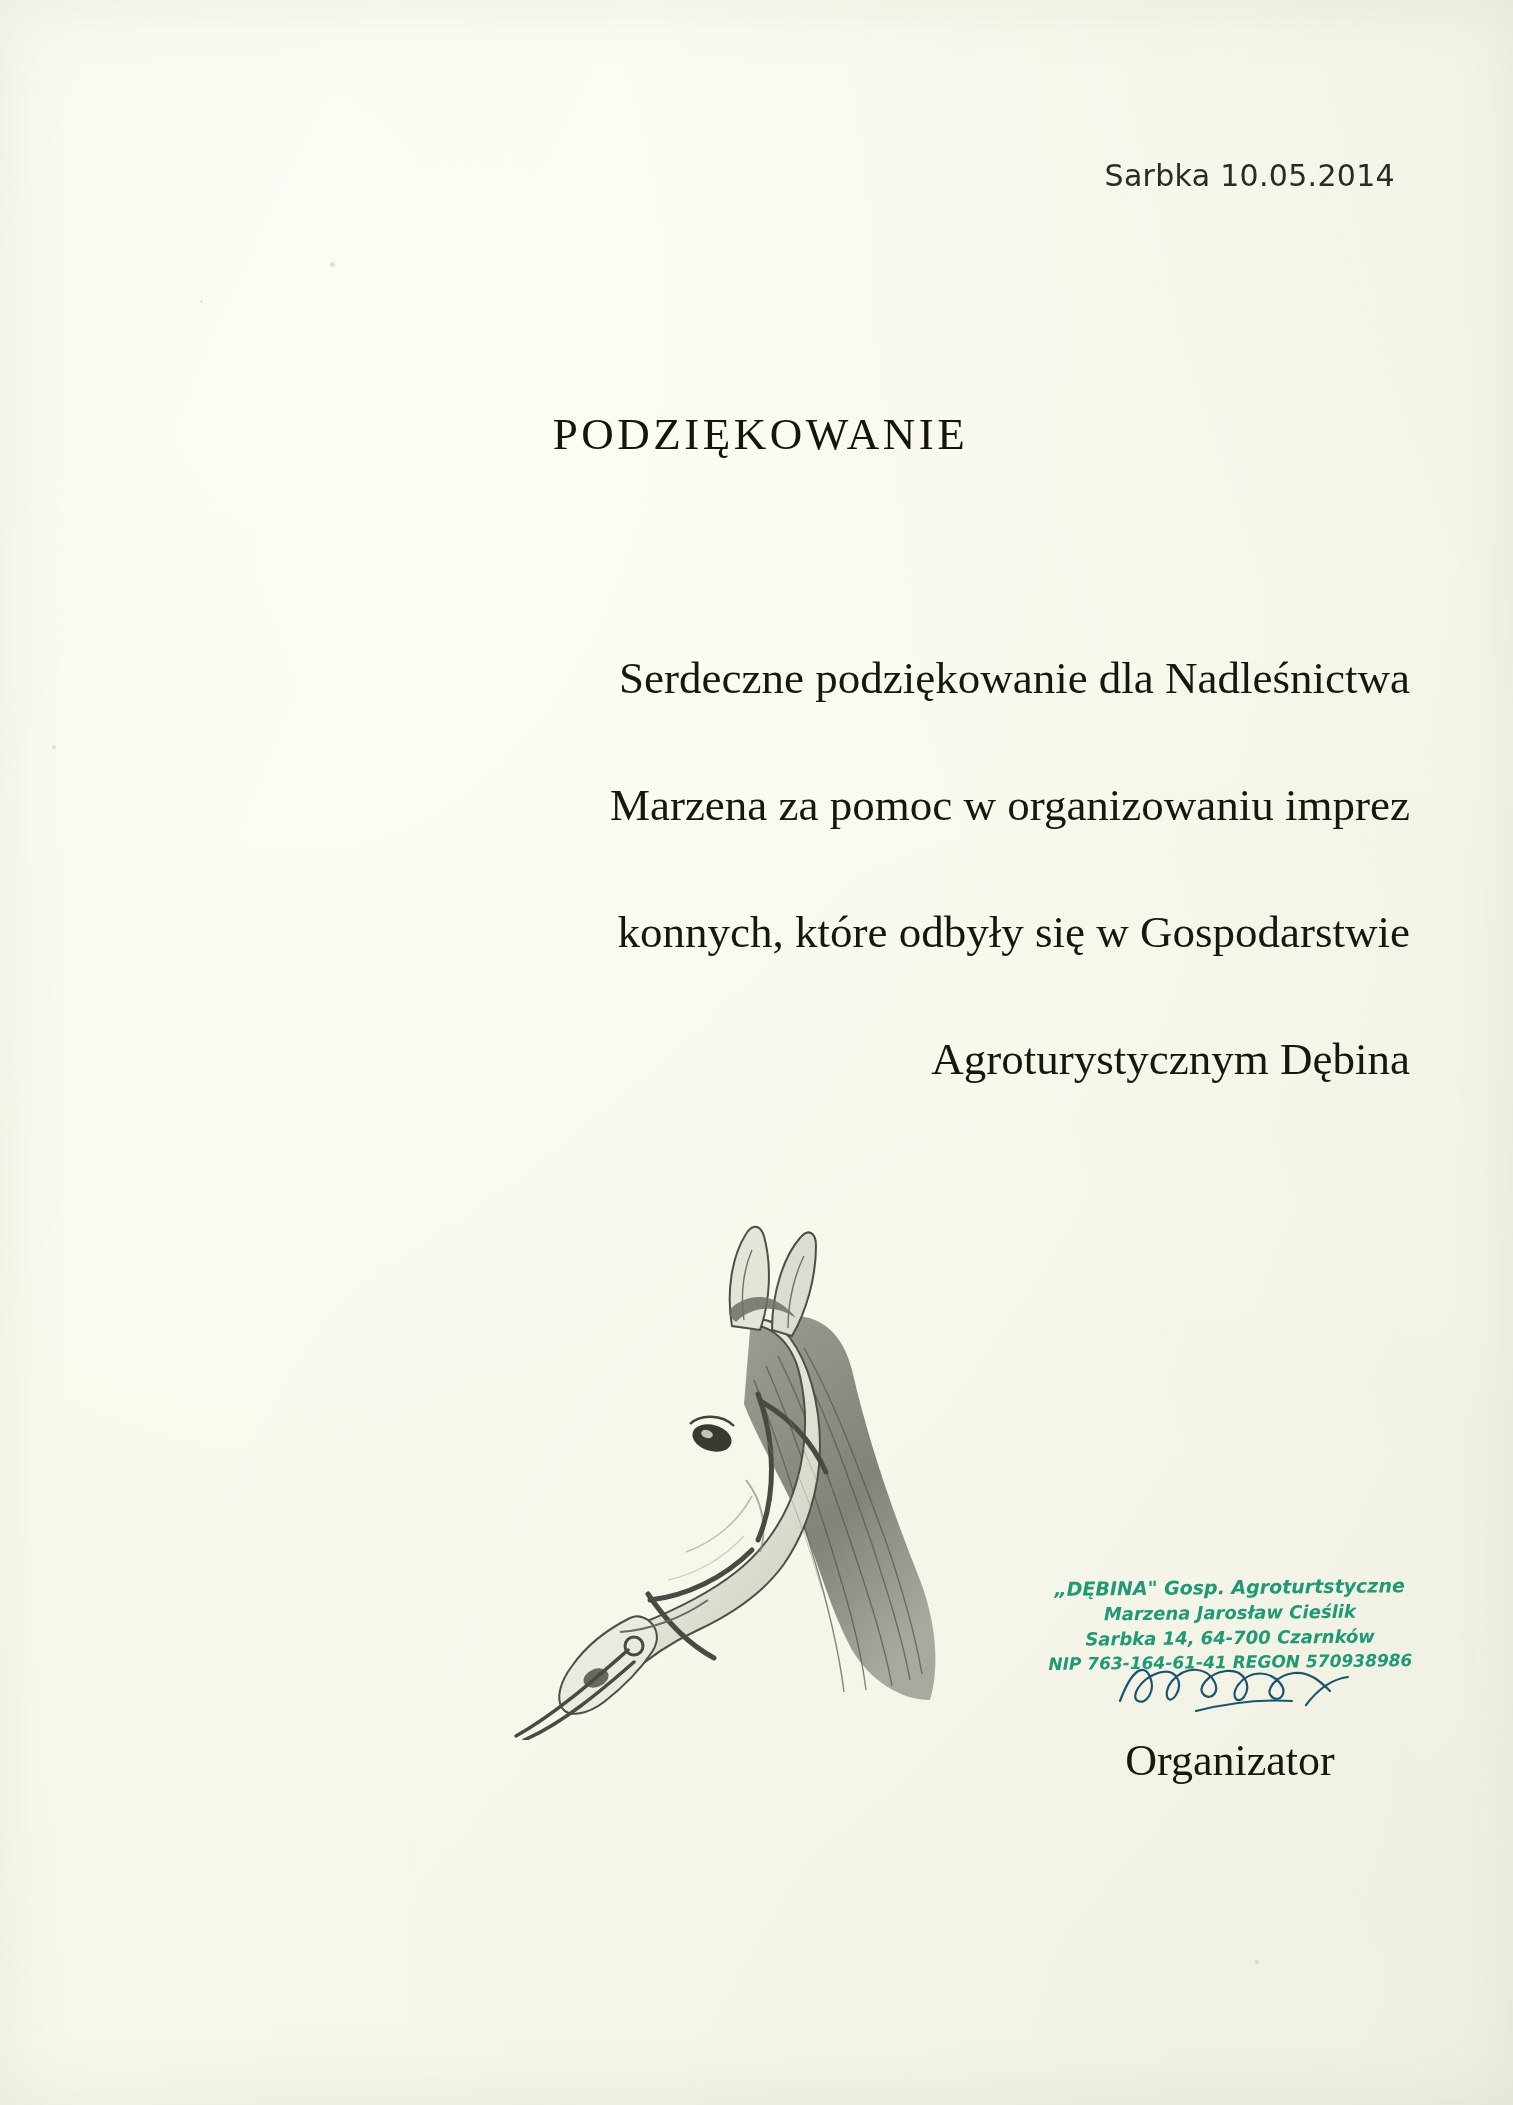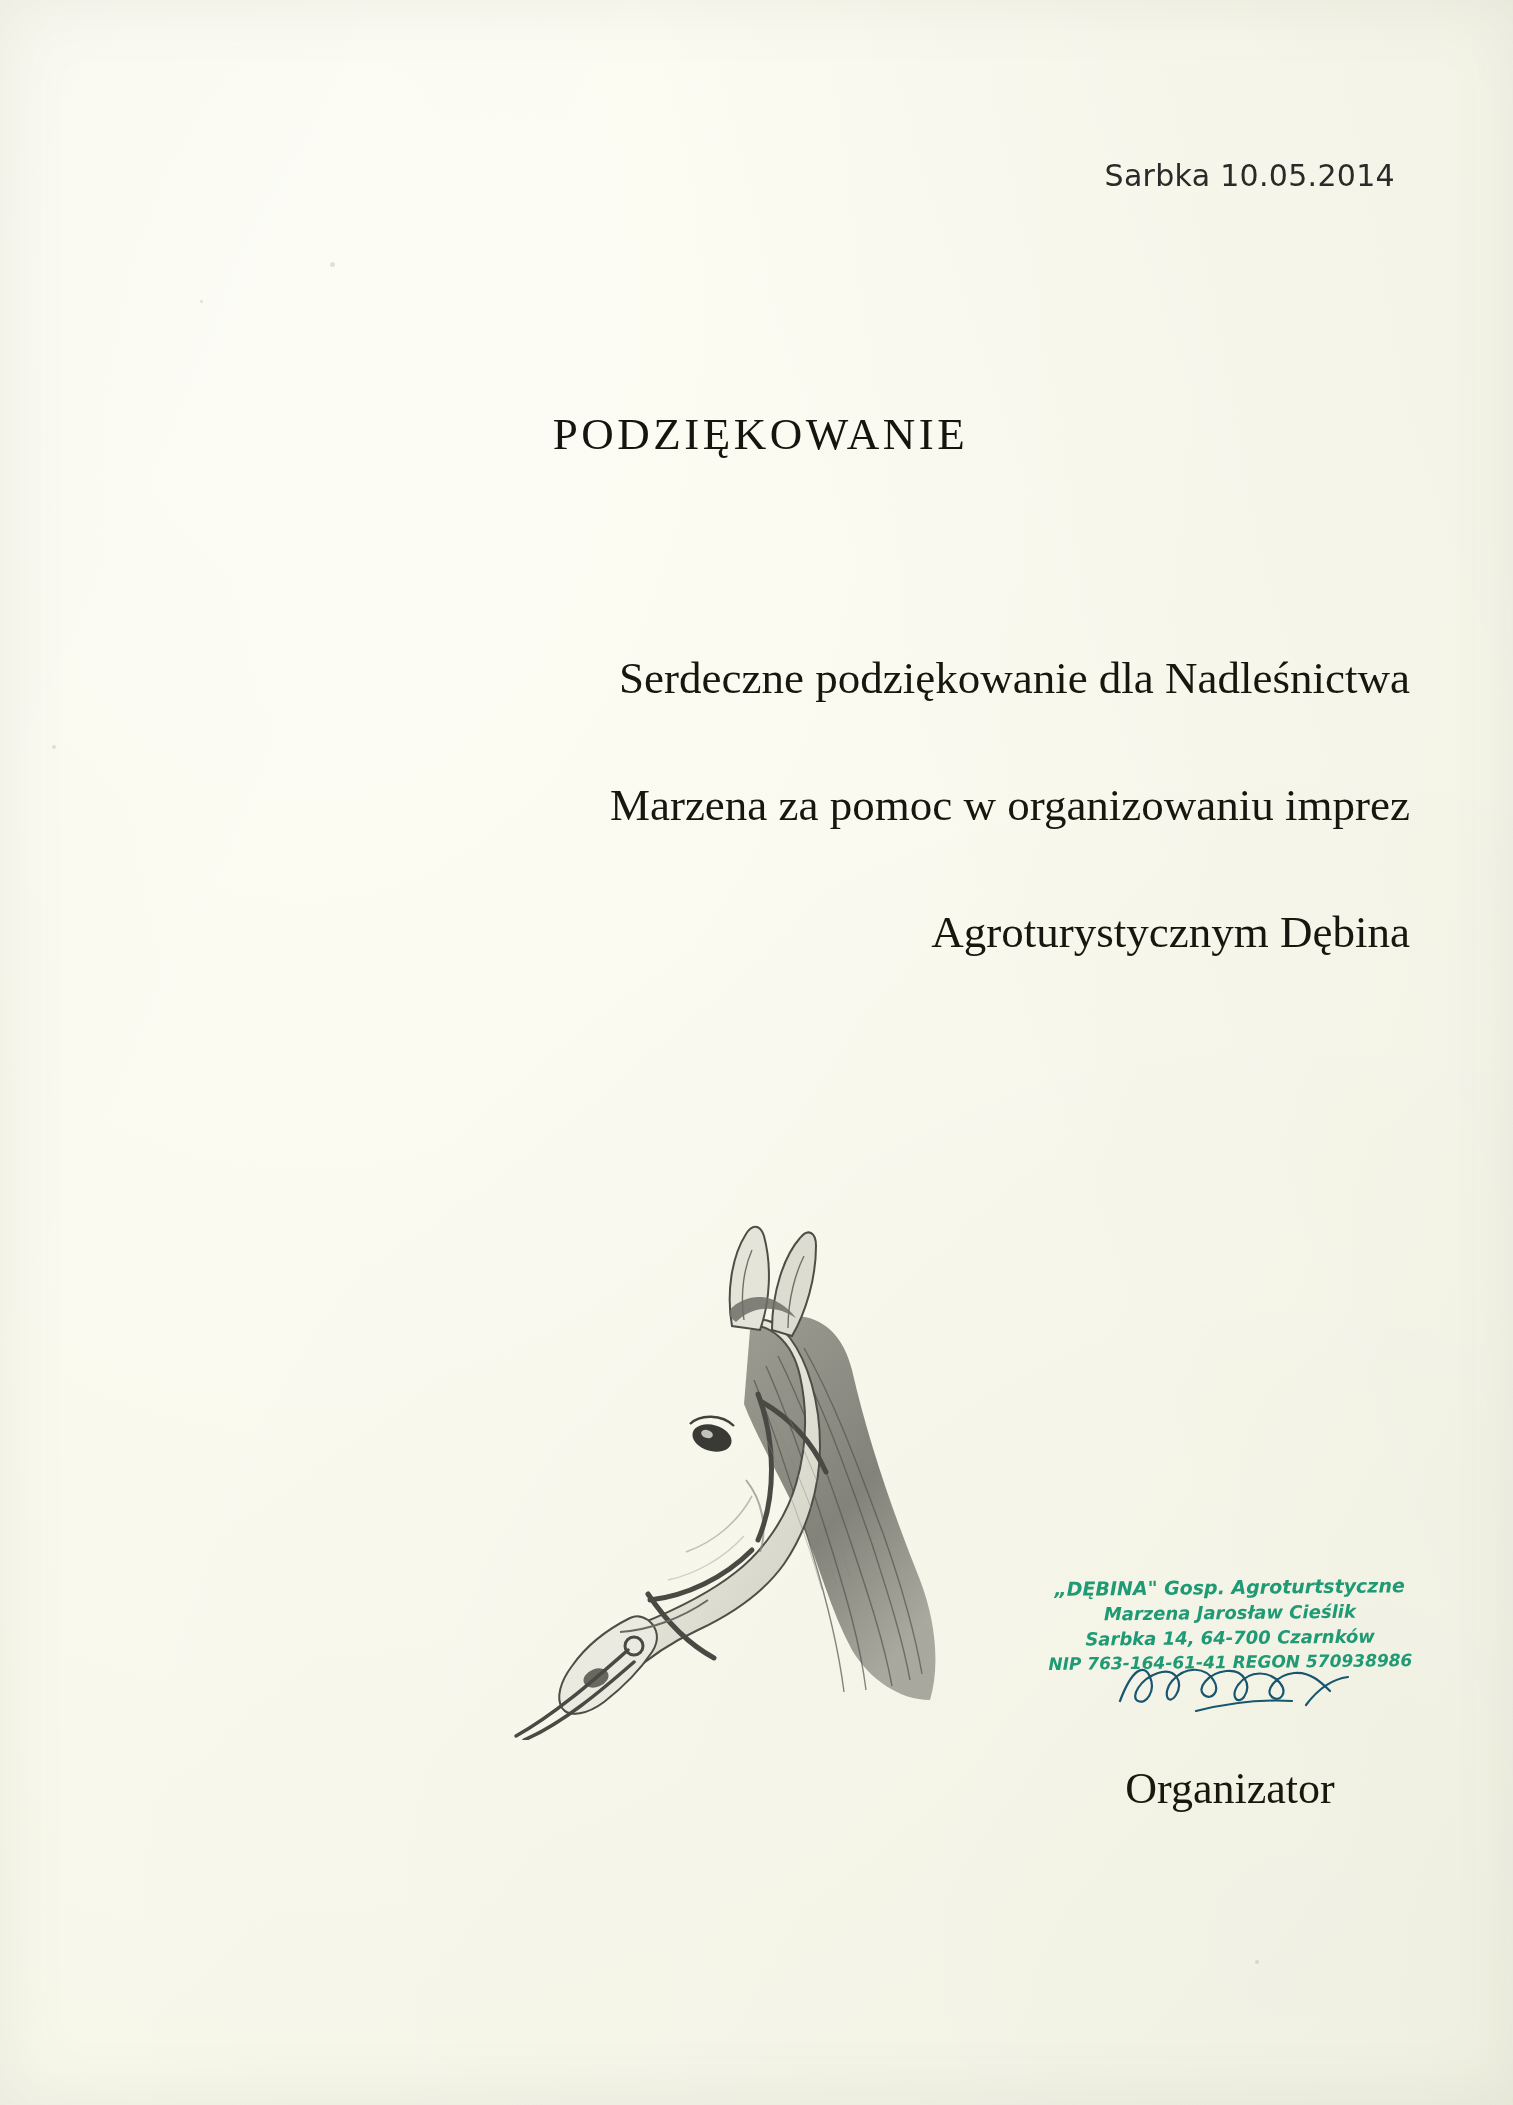--- a/index.html
+++ b/index.html
@@ -143,6 +143,7 @@
   <div class="body-text">
     <span class="ln">Serdeczne podziękowanie dla Nadleśnictwa</span>
     <span class="ln">Marzena za pomoc w organizowaniu imprez</span>
+    <span class="ln">konnych, które odbyły się w Gospodarstwie</span>
     <span class="ln">Agroturystycznym Dębina</span>
   </div>
 

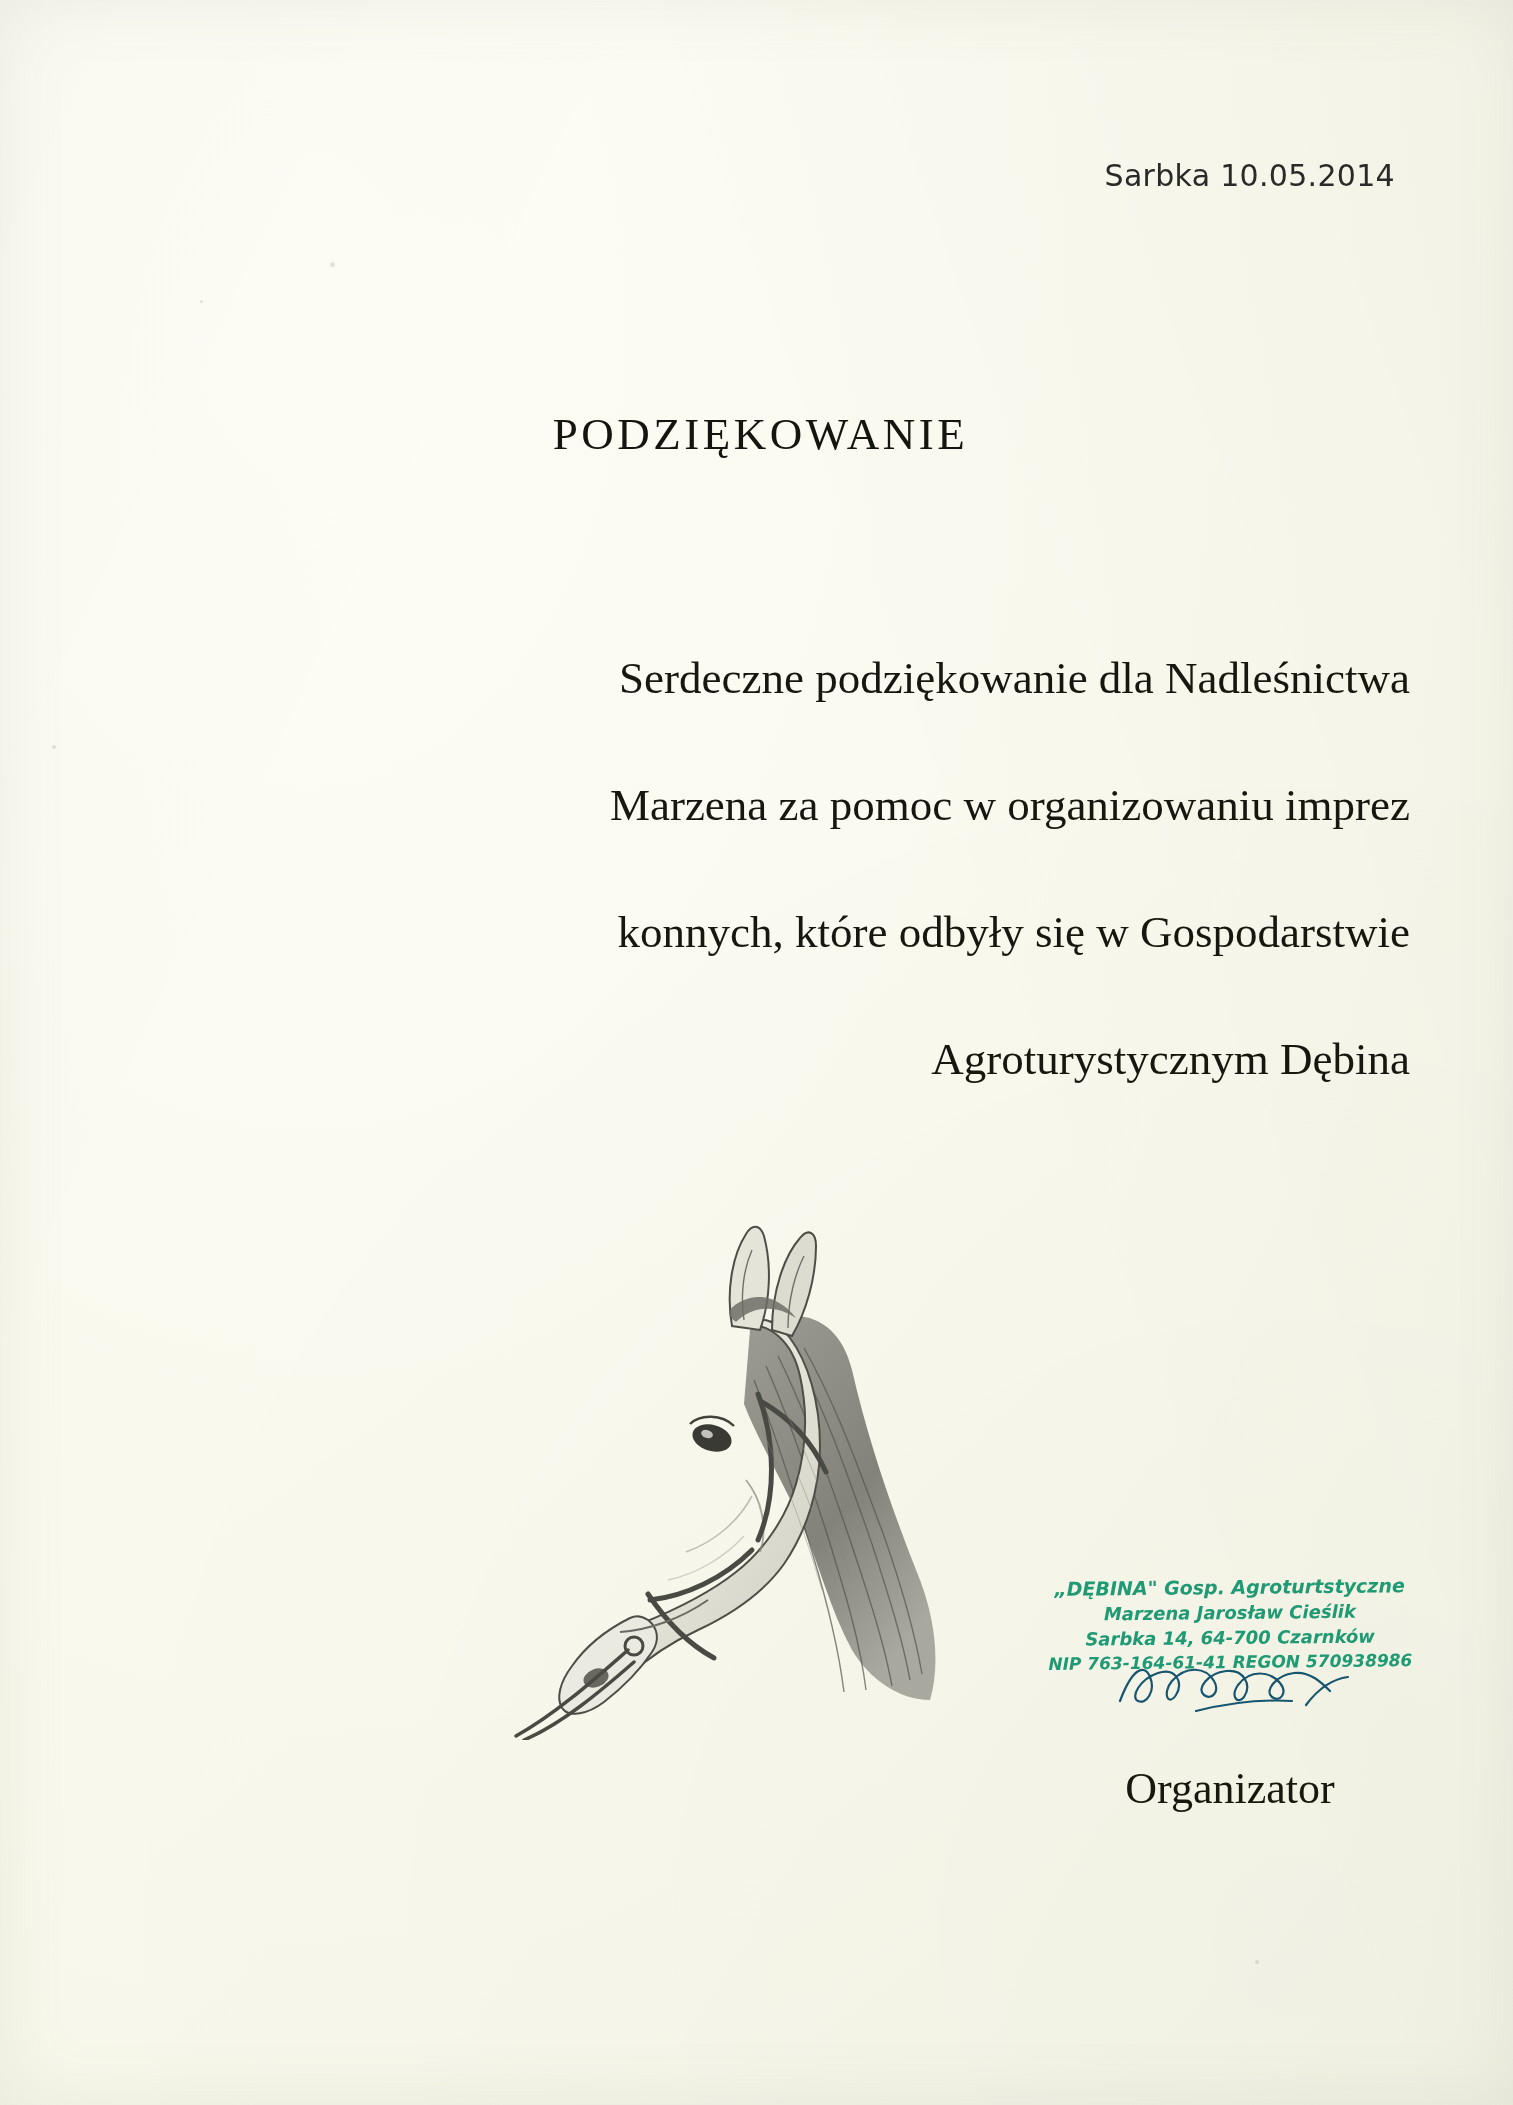--- a/index.html
+++ b/index.html
@@ -113,7 +113,6 @@
     text-align: center;
     font-size: 44px;
     color: #18180f;
-    margin-top: 28px;
   }
 
   .spot {

